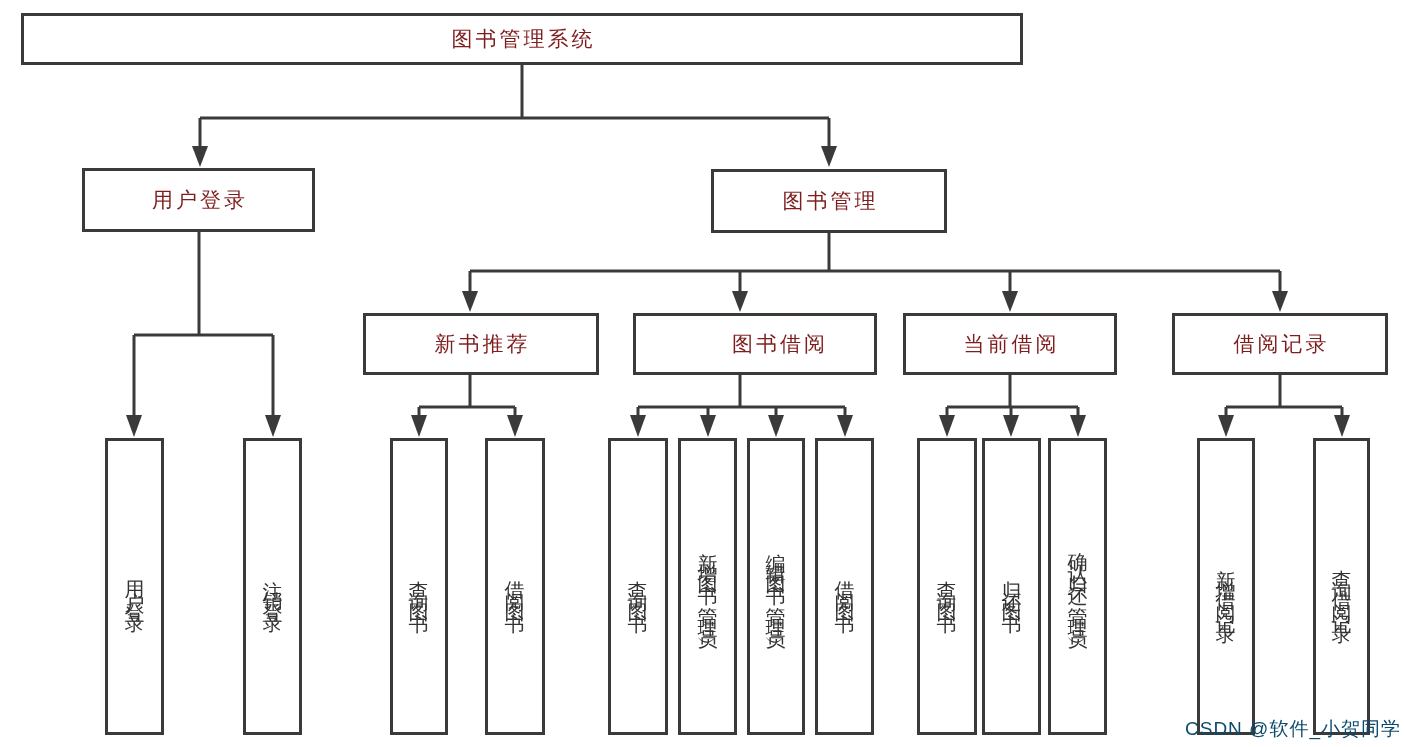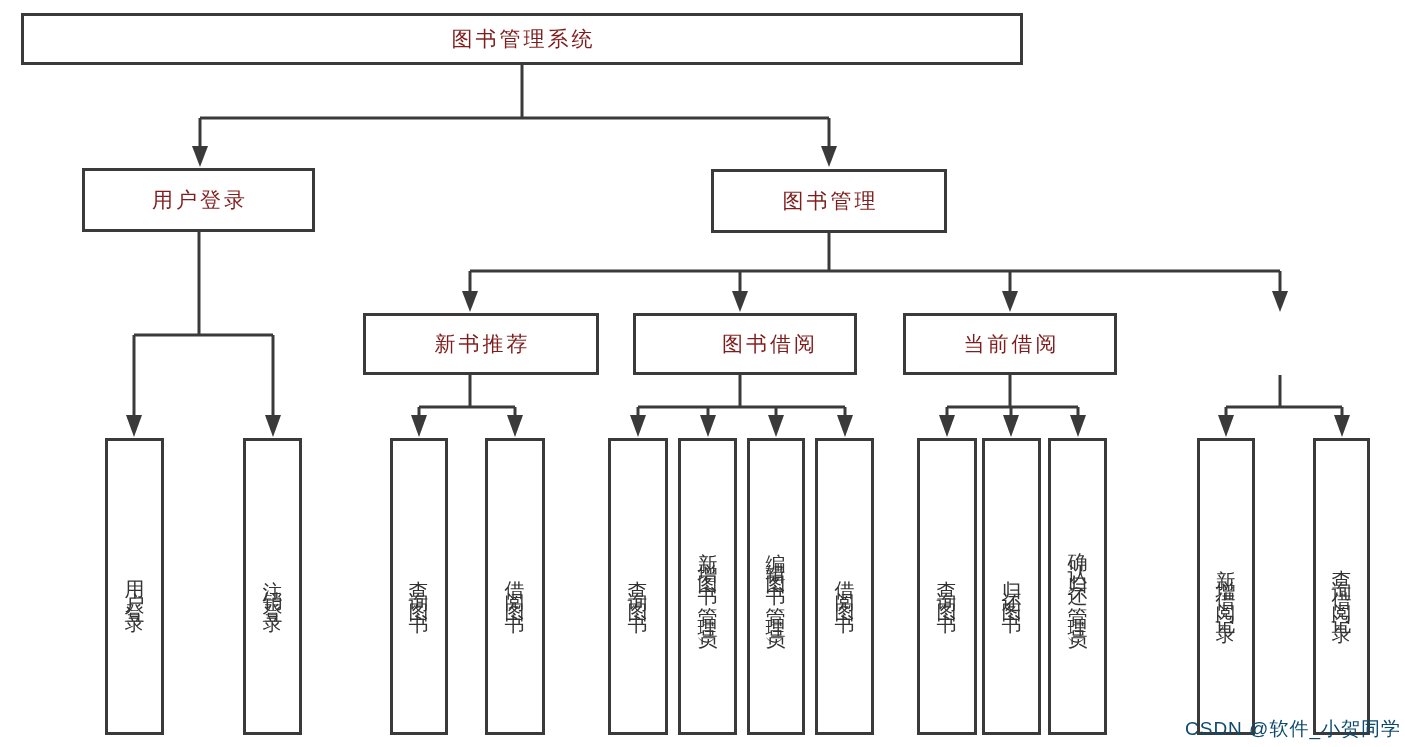--- a/index.html
+++ b/index.html
@@ -138,7 +138,7 @@
   <div class="hbox" style="left:711px; top:169px; width:236px; height:64px;">图书管理</div>
 
   <div class="hbox" style="left:363px; top:313px; width:236px; height:62px;">新书推荐</div>
-  <div class="hbox" style="left:633px; top:313px; width:224px; height:62px;padding-left:47px;">图书借阅</div>
+  <div class="hbox" style="left:633px; top:313px; width:244px; height:62px;padding-left:47px;">图书借阅</div>
   <div class="hbox" style="left:903px; top:313px; width:214px; height:62px;">当前借阅</div>
 
   <div class="vbox" style="left:105px; width:59px; line-height:53px;">用户登录</div>

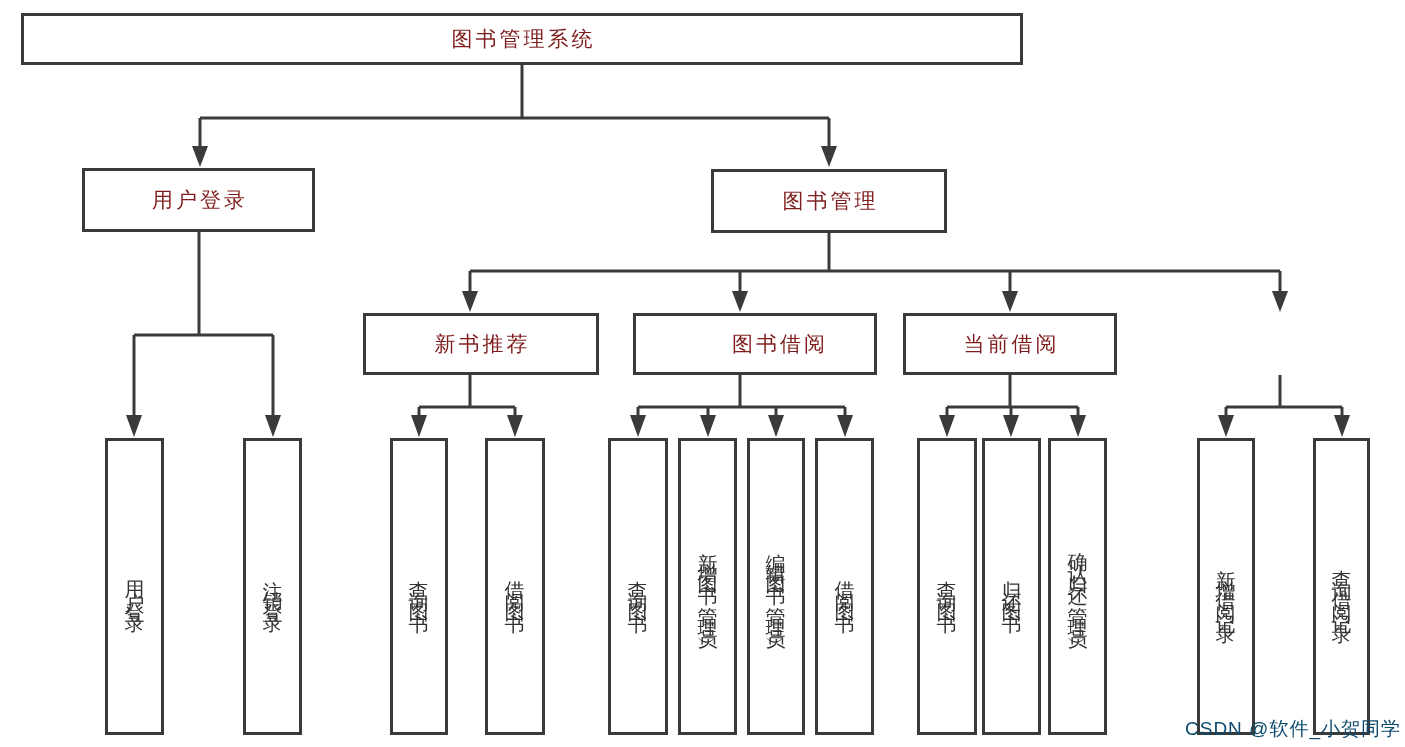--- a/index.html
+++ b/index.html
@@ -140,6 +140,7 @@
   <div class="hbox" style="left:363px; top:313px; width:236px; height:62px;">新书推荐</div>
   <div class="hbox" style="left:633px; top:313px; width:244px; height:62px;padding-left:47px;">图书借阅</div>
   <div class="hbox" style="left:903px; top:313px; width:214px; height:62px;">当前借阅</div>
+  <div class="hbox" style="left:1172px; top:313px; width:216px; height:62px;">借阅记录</div>
 
   <div class="vbox" style="left:105px; width:59px; line-height:53px;">用户登录</div>
   <div class="vbox" style="left:243px; width:59px; line-height:53px;">注销登录</div>

